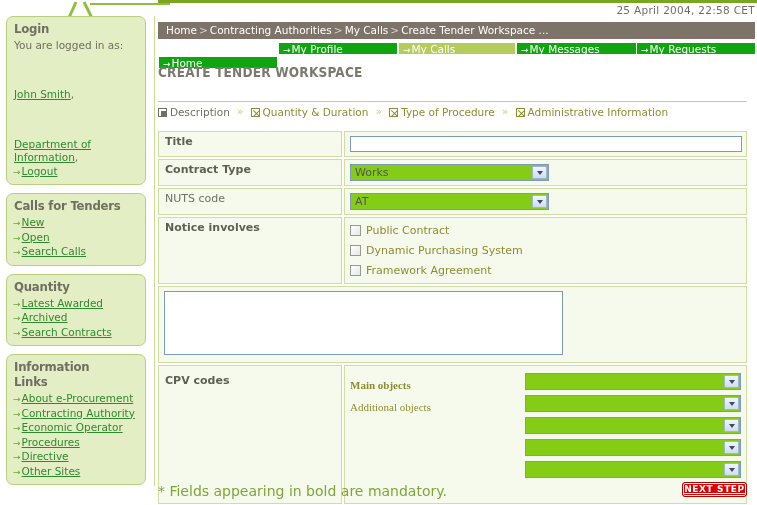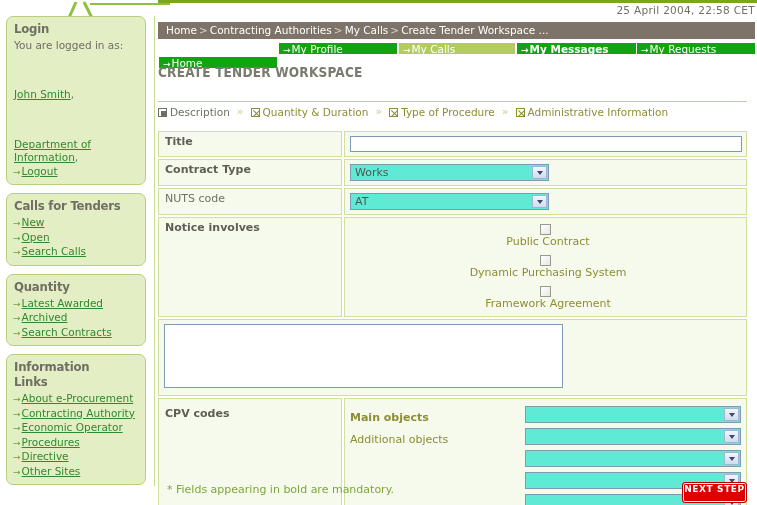--- a/index.html
+++ b/index.html
@@ -245,7 +245,7 @@
       <div class="tab" style="left:0px;width:120px;margin-top:14px;"><span class="arw">→</span><span>Home</span></div>
       <div class="tab" style="left:120px;width:120px;"><span class="arw">→</span><span>My Profile</span></div>
       <div class="tab active" style="left:240px;width:118px;"><span class="arw">→</span><span>My Calls</span></div>
-      <div class="tab" style="left:358px;width:140px;font-weight:bold;"><span class="arw">→</span><span>My Messages</span></div>
+      <div class="tab" style="left:358px;width:140px;"><span class="arw">→</span><span>My Messages</span></div>
       <div class="tab" style="left:478px;width:120px;"><span class="arw">→</span><span>My Requests</span></div>
     </div>
 

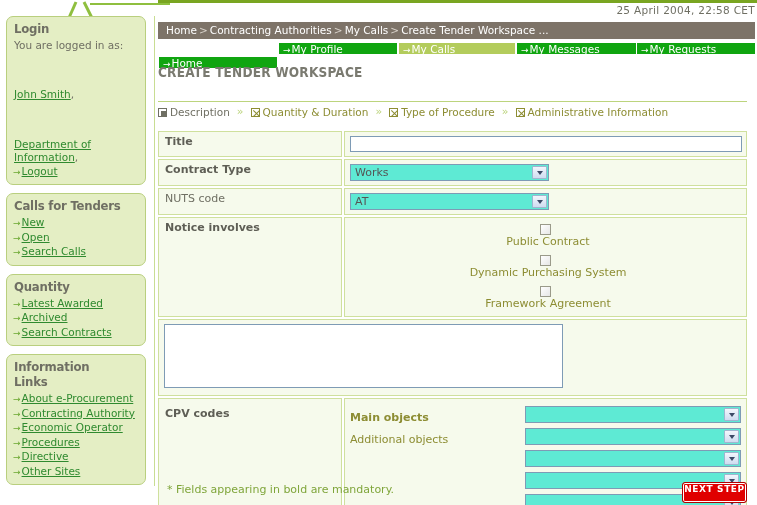--- a/index.html
+++ b/index.html
@@ -135,7 +135,7 @@
   }
   .sel {
     position:relative; display:inline-block; height:17px;
-    border:1px solid #7e9bb5; background:#5eead4; vertical-align:top;
+    border:1px solid #7e9bb5; background:#84cc16; vertical-align:top;
   }
   .sel .selval {
     display:block; font-size:11px; color:#555; line-height:15px; padding-left:4px;

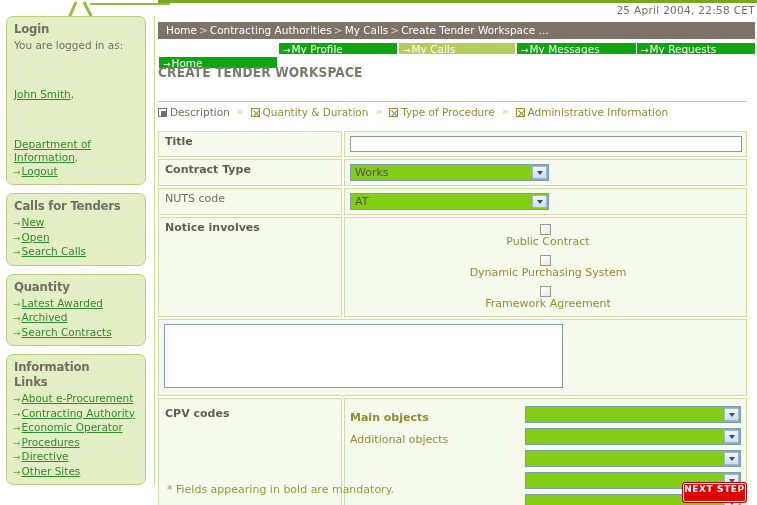--- a/index.html
+++ b/index.html
@@ -154,7 +154,7 @@
   .sel-wide { width:199px; }
   .sel-cpv  { width:216px; }
 
-  .cbline { display:flex; align-items:center; margin:2px 0 7px 0;flex-direction:column; }
+  .cbline { display:flex; align-items:center; margin:2px 0 7px 0; }
   .cbline:last-child { margin-bottom:2px; }
   .cbox {
     width:11px; height:11px; border:1px solid #9a9a8a;

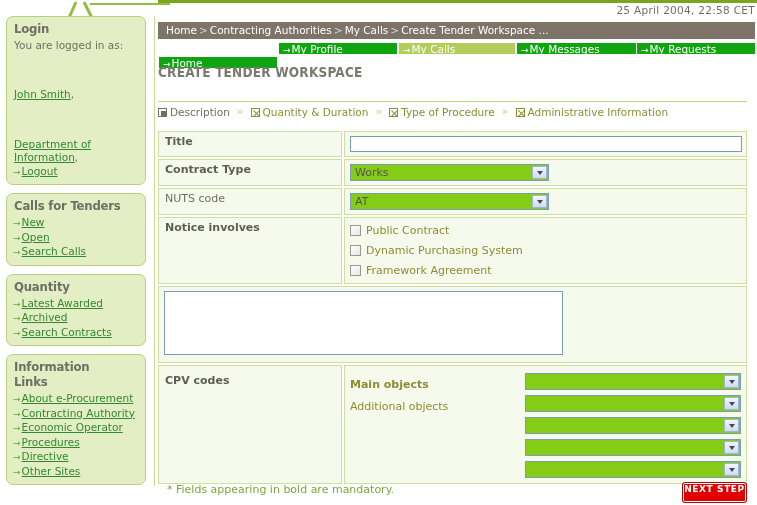--- a/index.html
+++ b/index.html
@@ -312,7 +312,7 @@
 
       <div class="frow">
         <div class="fcell-label mand" style="padding-top:8px;">CPV codes</div>
-        <div class="fcell-field" style="padding-top:7px;padding-bottom:0;">
+        <div class="fcell-field" style="padding-top:7px;padding-bottom:20px;font-family:Liberation Serif, serif;">
           <div class="cpv-grid">
             <div class="cpv-names">
               <div class="cpv-name bold">Main objects</div>

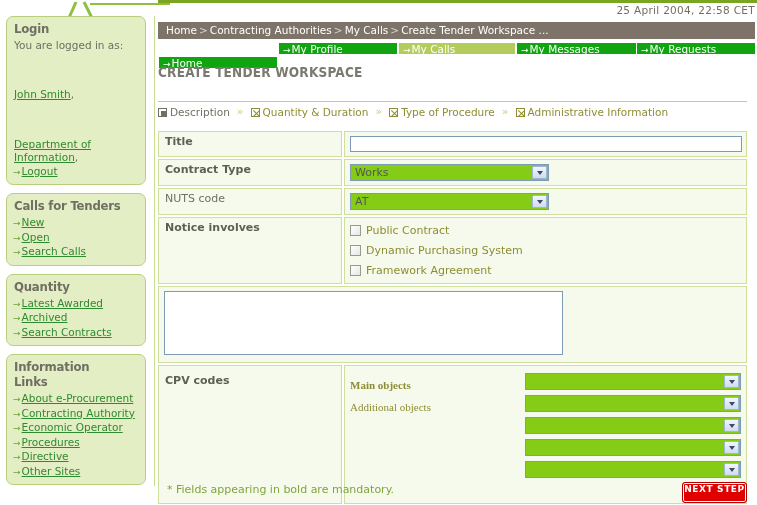--- a/index.html
+++ b/index.html
@@ -171,8 +171,8 @@
   .cpv-selects .sel { margin-bottom:5px; }
 
   #footnote {
-    position:absolute; left:9px; top:483px;
-    font-size:11px; color:#7fa53a;
+    position:absolute; left:0; top:483px;
+    font-size:14px; color:#7fa53a;
   }
   #nextstep {
     position:absolute; left:524px; top:482px;

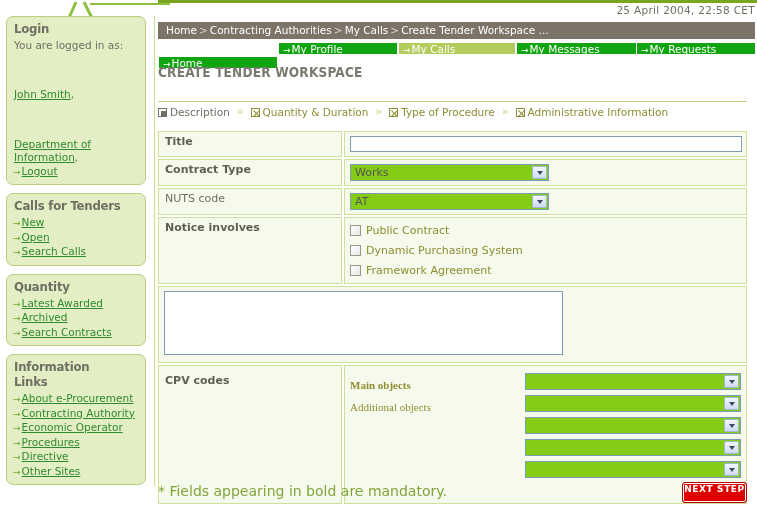--- a/index.html
+++ b/index.html
@@ -176,11 +176,12 @@
   }
   #nextstep {
     position:absolute; left:524px; top:482px;
-    width:65px; height:21px;
+    width:65px; height:15px;
     background:#e00000; border:1px solid #b00000; border-radius:3px;
     color:#ffffff; font-size:9px; font-weight:bold; letter-spacing:0.6px;
     text-align:center; line-height:13px;
     box-shadow: inset 0 0 0 1px #ffffff;
+    text-decoration: underline;
   }
 </style>
 </head>

